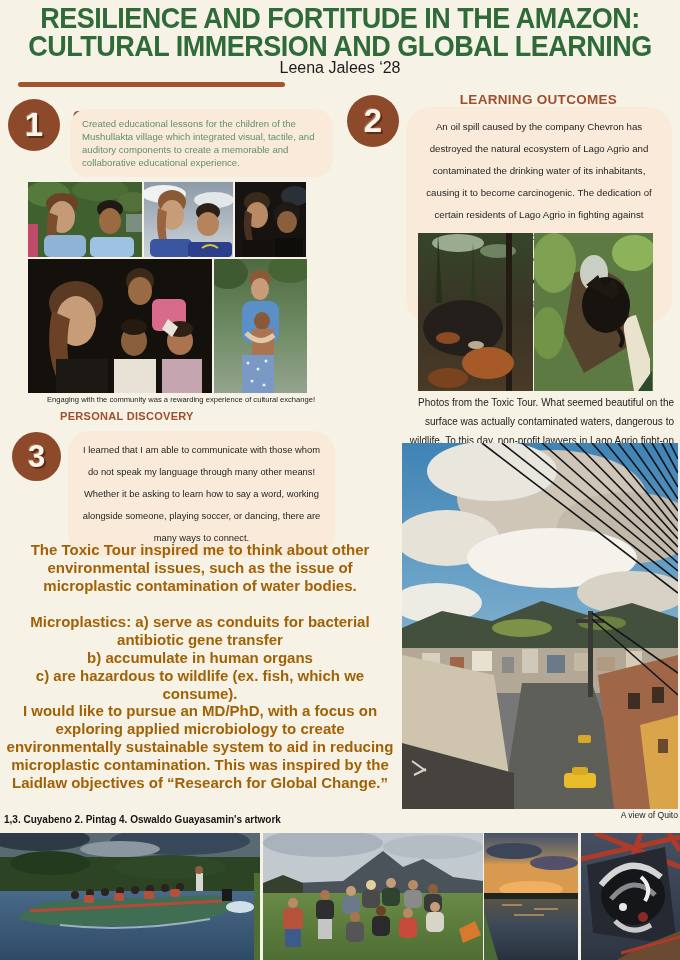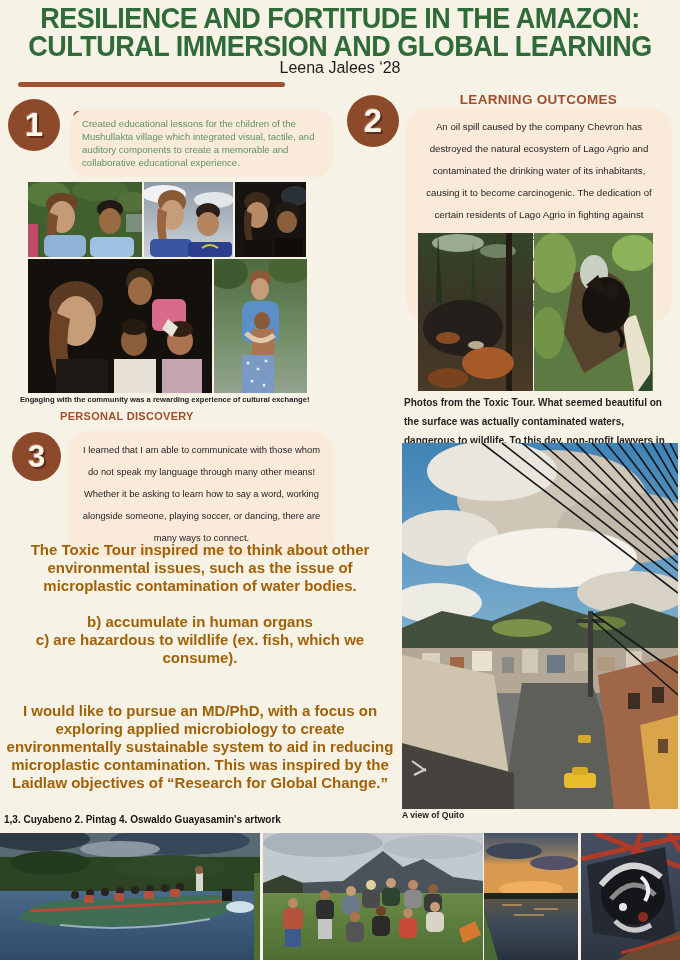--- a/index.html
+++ b/index.html
@@ -47,7 +47,7 @@
   .photo{ overflow:hidden; background:#777; }
   .photo svg{ display:block; width:100%; height:100%; }
 
-  .small-caption{ color:#222; font-size:7.6px; line-height:10.4px; text-align:left;font-weight:bold; }
+  .small-caption{ color:#222; font-size:7.6px; line-height:10.4px; text-align:right; }
 
   .pill{
     background:#f9ead9; border-radius:13px; text-align:center;

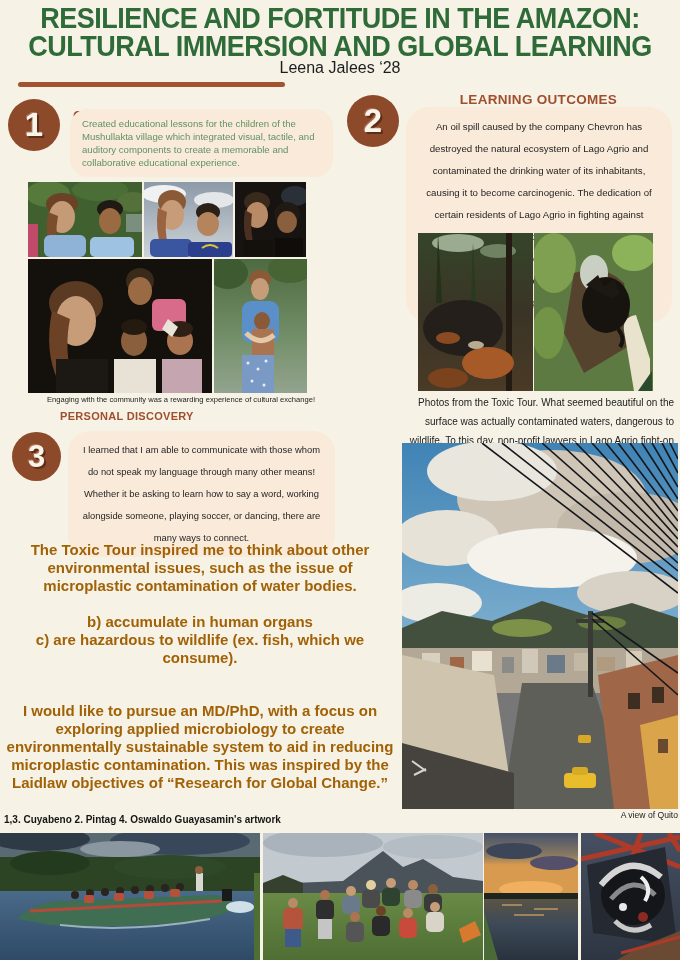--- a/index.html
+++ b/index.html
@@ -188,6 +188,7 @@
 
   <div class="abs career-text" style="left:4px; top:541px; width:392px;">The Toxic Tour inspired me to think about other environmental issues, such as the issue of microplastic contamination of water bodies.</div>
   <div class="abs career-text" style="left:4px; top:613px; width:392px;">
+    <div>Microplastics: a) serve as conduits for bacterial antibiotic gene transfer</div>
     <div>b) accumulate in human organs</div>
     <div>c) are hazardous to wildlife (ex. fish, which we consume).</div>
   </div>

